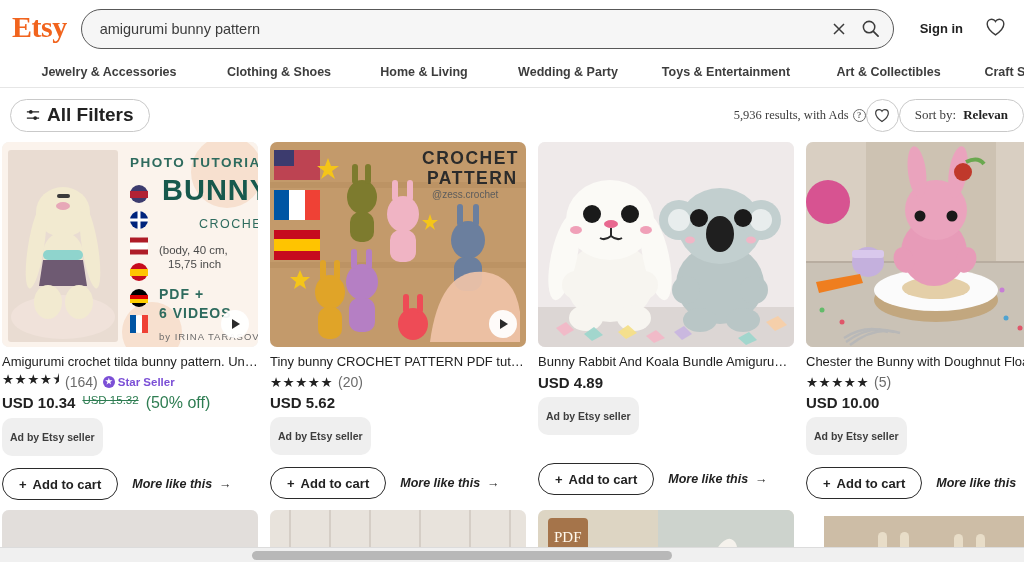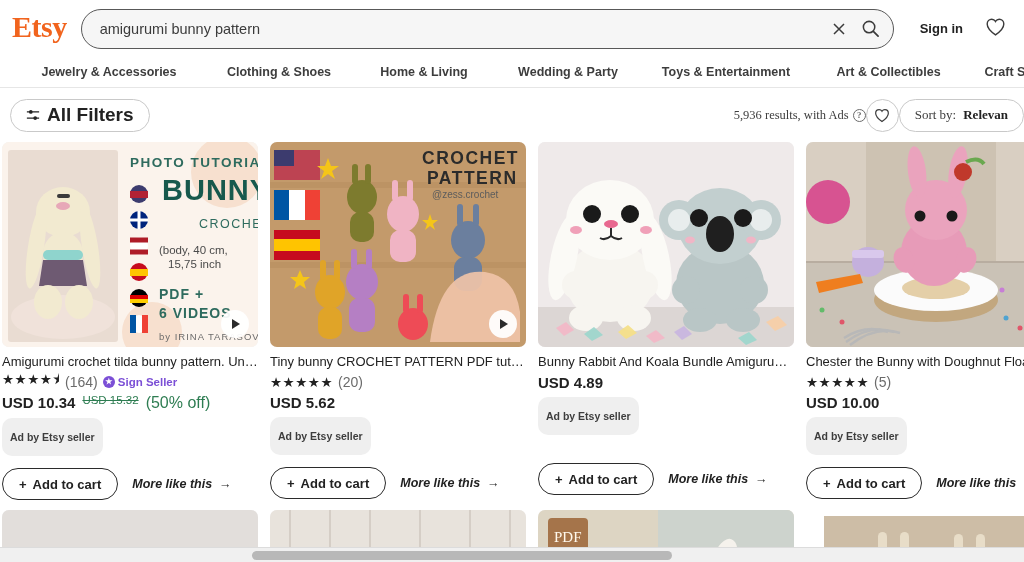--- a/index.html
+++ b/index.html
@@ -302,7 +302,7 @@
         <span class="rcount">(164)</span>
         <span class="star-seller">
           <span class="ss-dot">★</span>
-          <span>Sign Seller</span>
+          <span>Star Seller</span>
         </span>
       </div>
       <div class="price-row">

